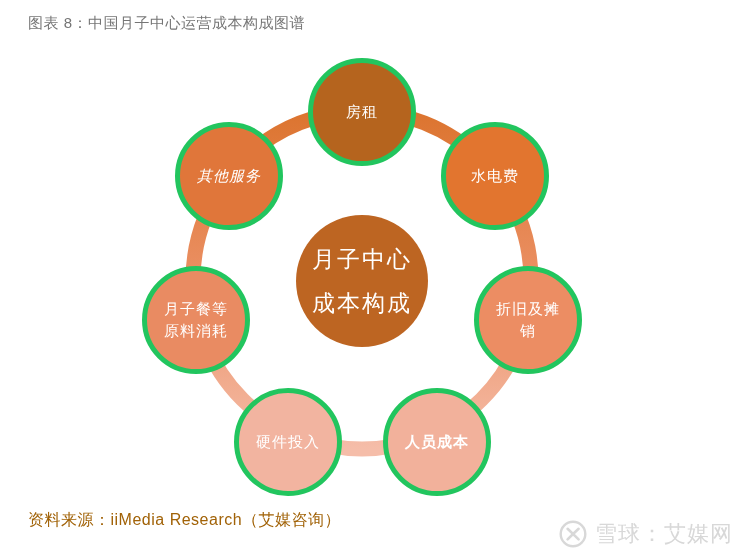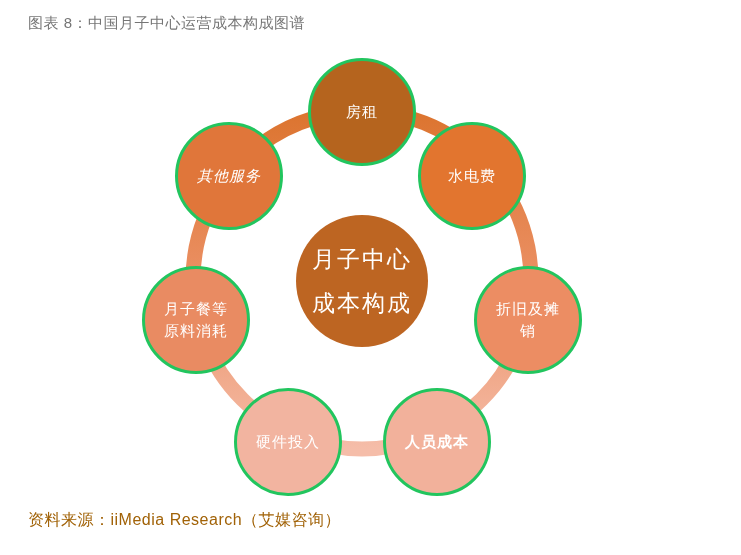--- a/index.html
+++ b/index.html
@@ -18,7 +18,7 @@
     text-align:center;color:#ffffff;box-sizing:border-box;
   }
   .satellite{
-    width:108px;height:108px;border:3px solid #22c55e;
+    width:108px;height:108px;border:5px solid #22c55e;
     font-size:15px;line-height:22px;white-space:pre-line;letter-spacing:1px;
   }
   .center-node{

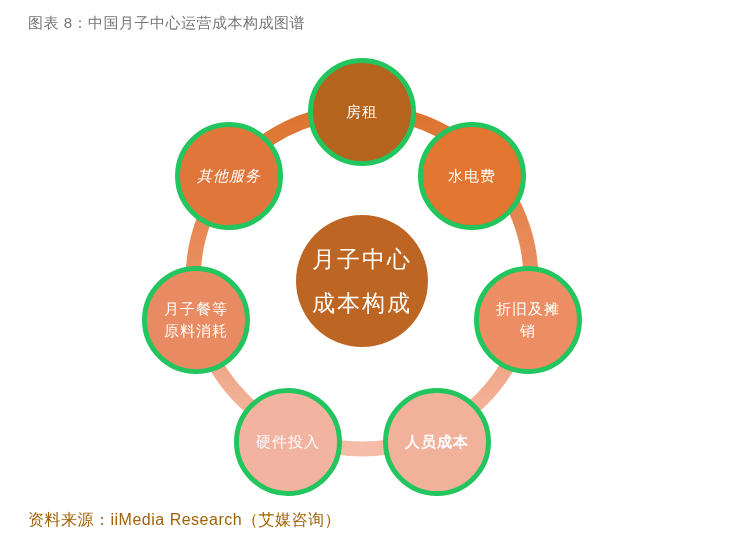--- a/index.html
+++ b/index.html
@@ -27,7 +27,7 @@
   }
   
   .n-rent{left:308px;top:58px;}
-  .n-utilities{left:418px;top:122px;align-items:center;}
+  .n-utilities{left:441px;top:122px;align-items:center;}
   .n-depreciation{left:474px;top:266px;}
   .n-staff{left:383px;top:388px;}
   .n-hardware{left:234px;top:388px;}

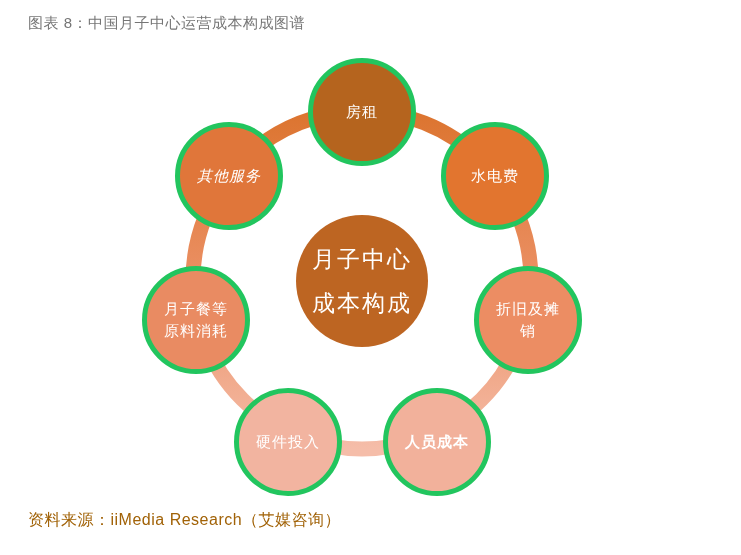--- a/index.html
+++ b/index.html
@@ -103,6 +103,16 @@
 
   <div class="source-line">资料来源：iiMedia Research（艾媒咨询）</div>
 
+  <div class="watermark">
+    <span>
+      <svg width="30" height="30" viewBox="0 0 30 30">
+        <circle cx="15" cy="15" r="12.3" fill="none" stroke="#d8d8d8" stroke-width="2.4"></circle>
+        <path d="M9.6 9.8 Q15 15 20.6 20.4" fill="none" stroke="#d8d8d8" stroke-width="2.6" stroke-linecap="round"></path>
+        <path d="M20.6 9.8 Q15 15 9.6 20.4" fill="none" stroke="#d8d8d8" stroke-width="2.6" stroke-linecap="round"></path>
+      </svg>
+    </span>
+    <span class="watermark-text">雪球：艾媒网</span>
+  </div>
 
 </div>
 

